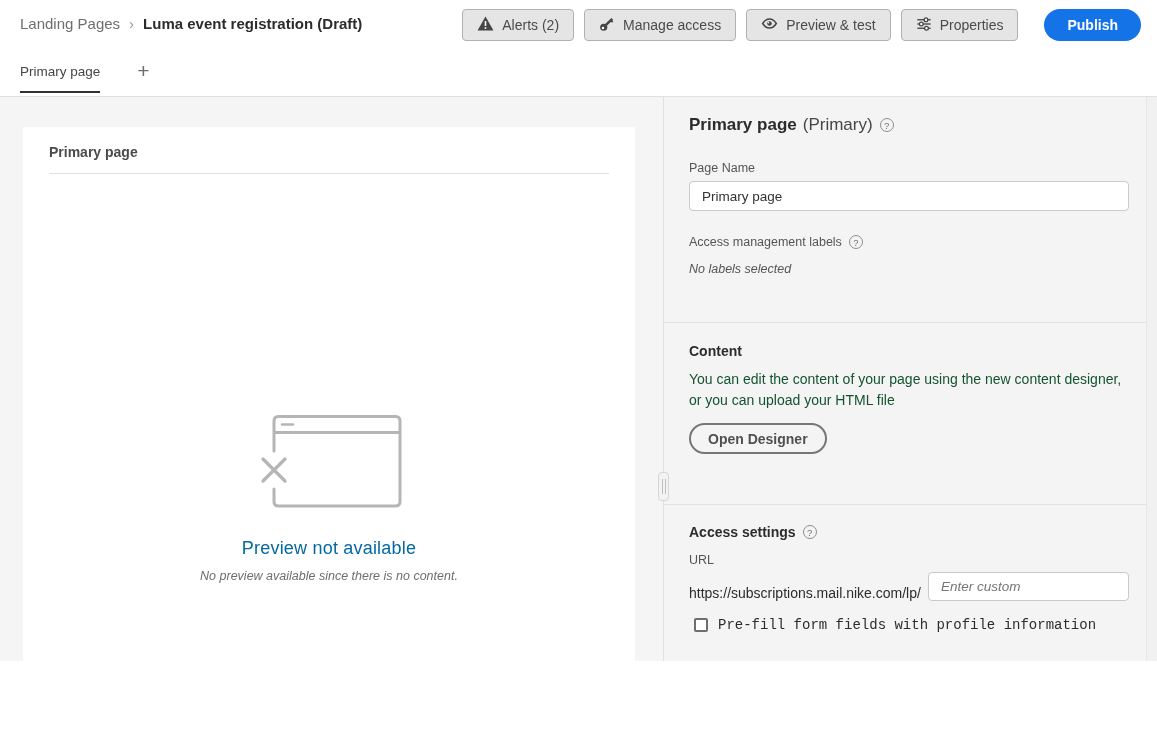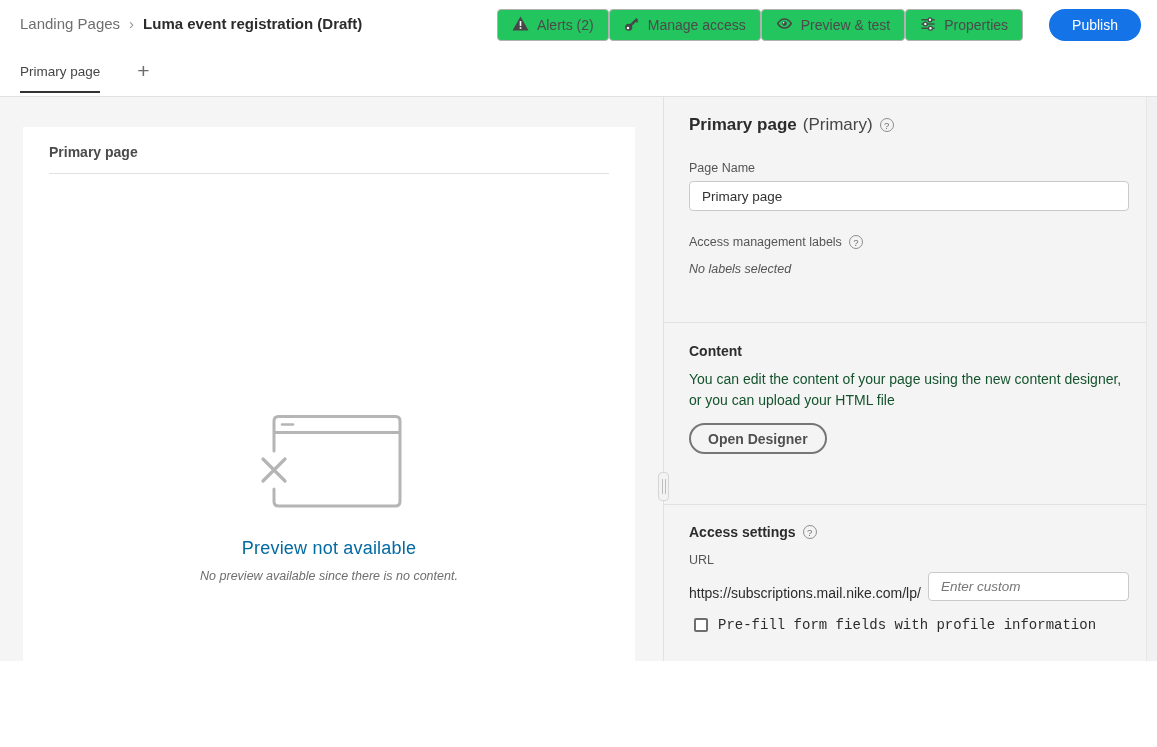--- a/index.html
+++ b/index.html
@@ -15,9 +15,9 @@
   .breadcrumb .current { color: #2c2c2c; font-weight: bold; }
 
   .actions { position: absolute; right: 16px; top: 9px; display: flex; align-items: center; }
-  .btn { display: inline-flex; align-items: center; gap: 8px; height: 32px; padding: 0 14px; background: #22c55e;
+  .btn { display: inline-flex; align-items: center; gap: 8px; height: 32px; padding: 0 14px; background: #e5e5e5;
          border: 1px solid #b1b1b1; border-radius: 4px; font-size: 14px; color: #4b4b4b; cursor: pointer;
-         font-family: inherit; white-space: nowrap; }
+         font-family: inherit; margin-left: 10px; white-space: nowrap; }
   .btn svg { flex: 0 0 auto; }
   .btn-publish { margin-left: 26px; height: 32px; padding: 0 23px; background: #1473e6; color: #fff;
                  font-weight: normal; font-size: 14px; border: none; border-radius: 16px; cursor: pointer; font-family: inherit; }

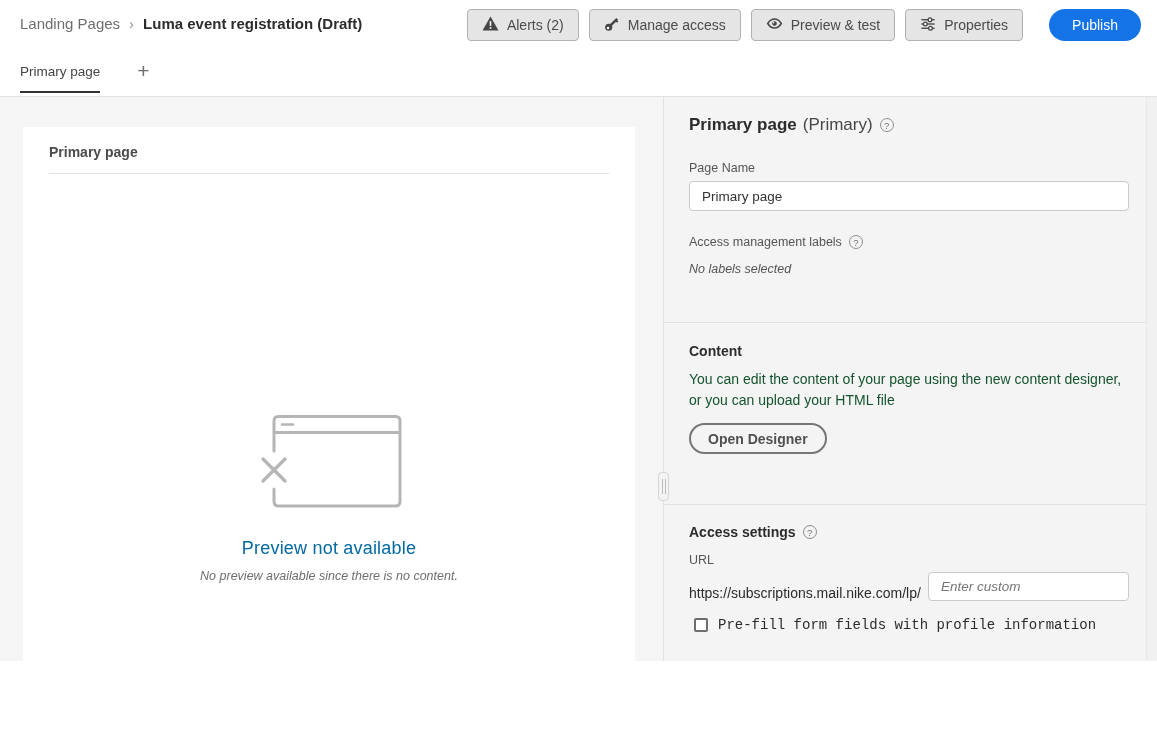--- a/index.html
+++ b/index.html
@@ -20,7 +20,7 @@
          font-family: inherit; margin-left: 10px; white-space: nowrap; }
   .btn svg { flex: 0 0 auto; }
   .btn-publish { margin-left: 26px; height: 32px; padding: 0 23px; background: #1473e6; color: #fff;
-                 font-weight: normal; font-size: 14px; border: none; border-radius: 16px; cursor: pointer; font-family: inherit; }
+                 font-weight: bold; font-size: 14px; border: none; border-radius: 16px; cursor: pointer; font-family: inherit; }
 
   .tabs { position: absolute; left: 20px; top: 56px; height: 40px; display: flex; align-items: flex-start; }
   .tab { display: inline-block; padding: 8px 0 12px 0; font-size: 13.5px; color: #464646; border-bottom: 2px solid #323232; cursor: pointer; }

